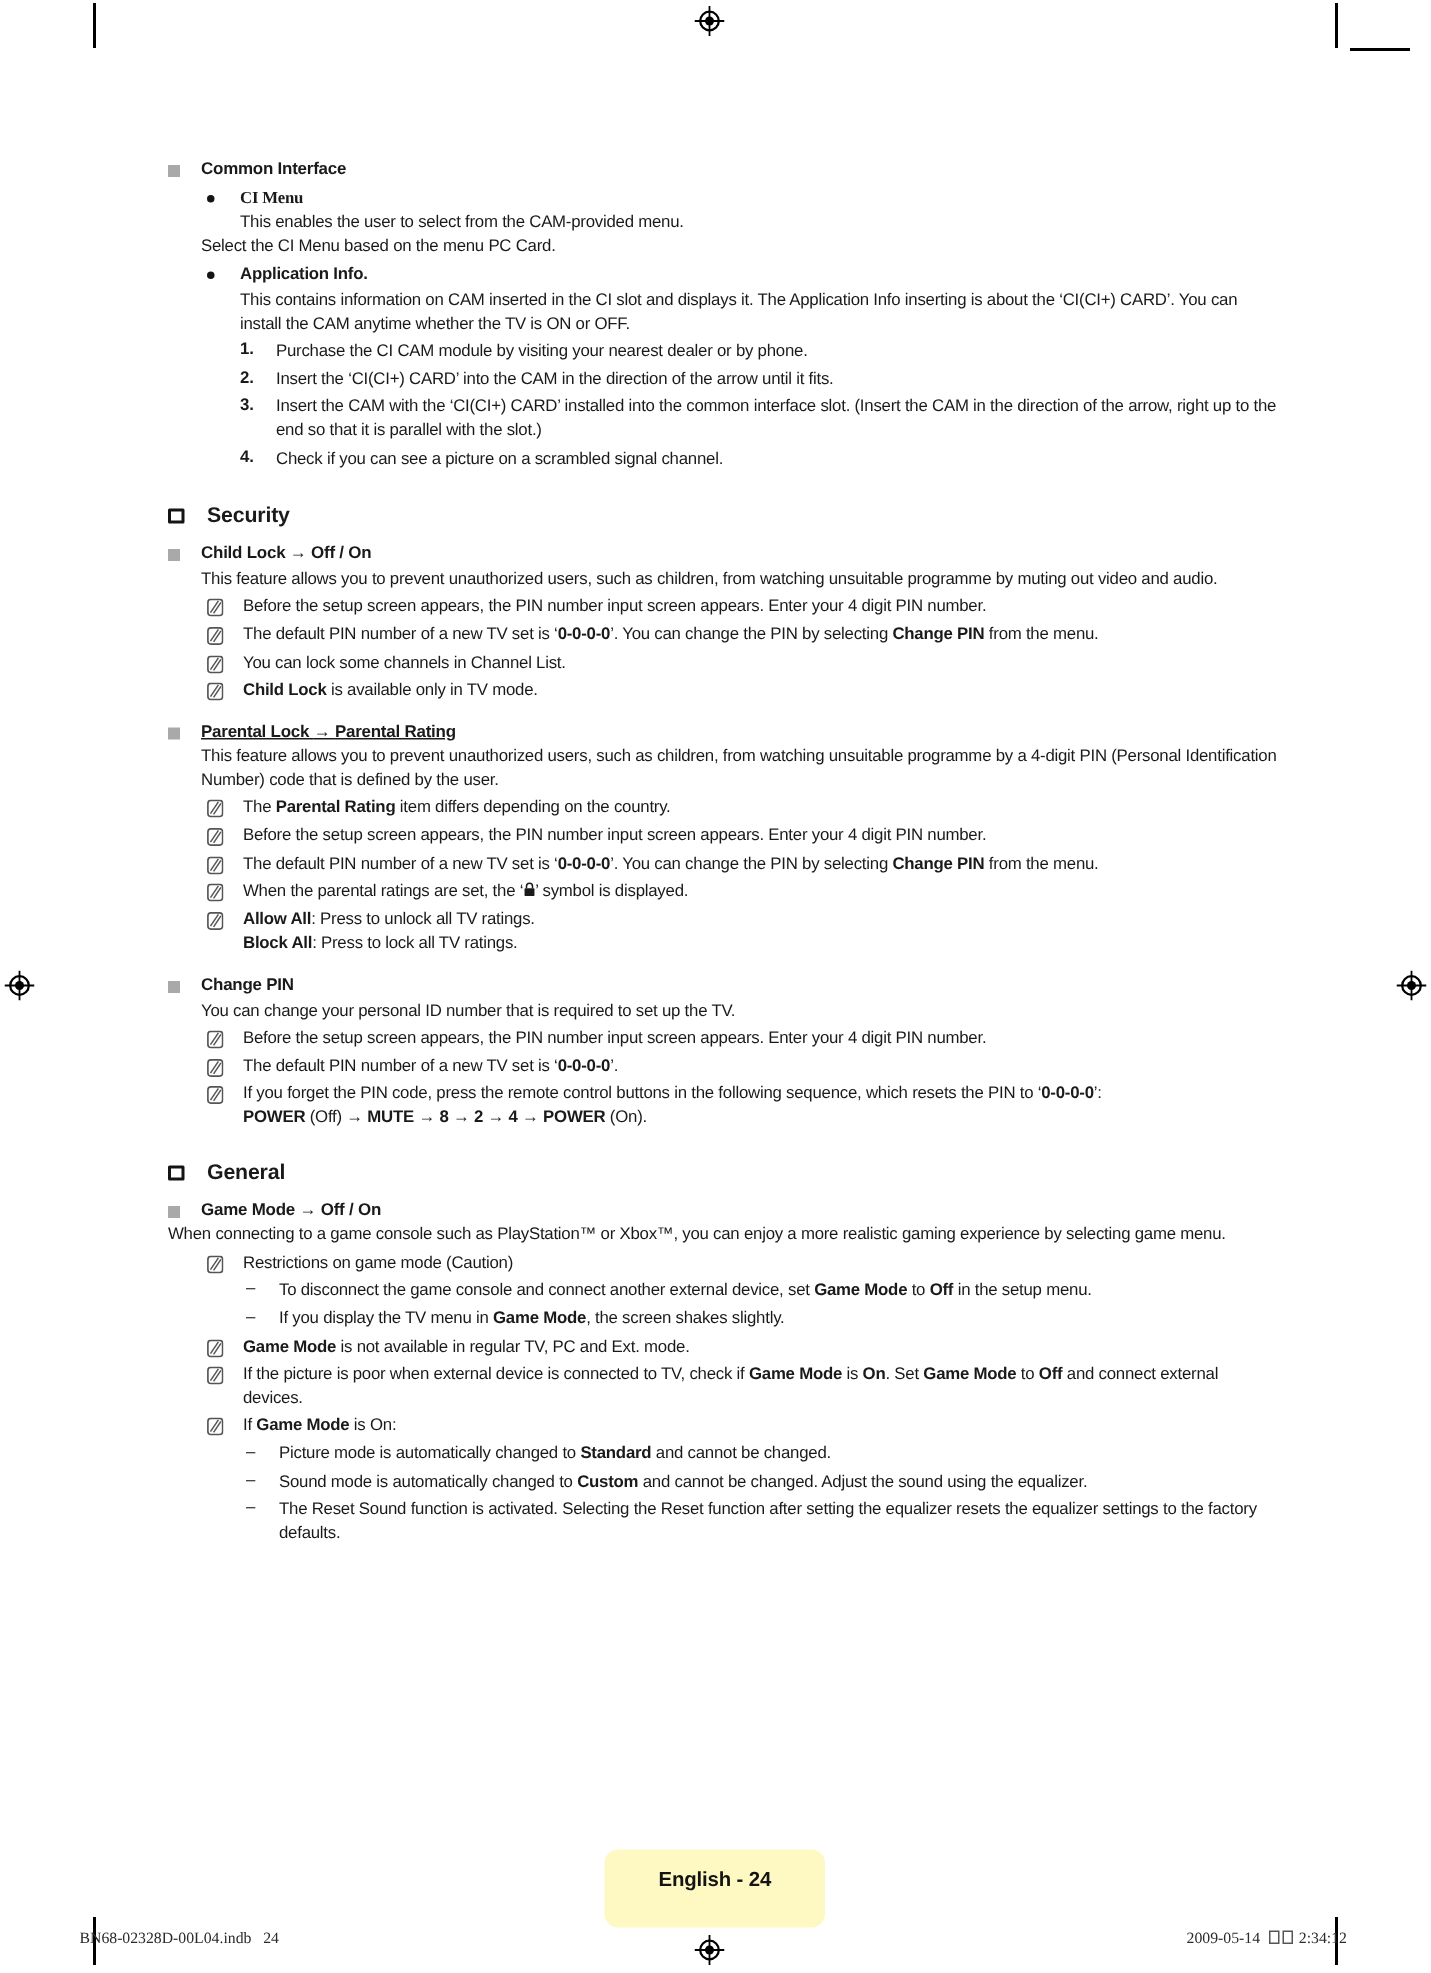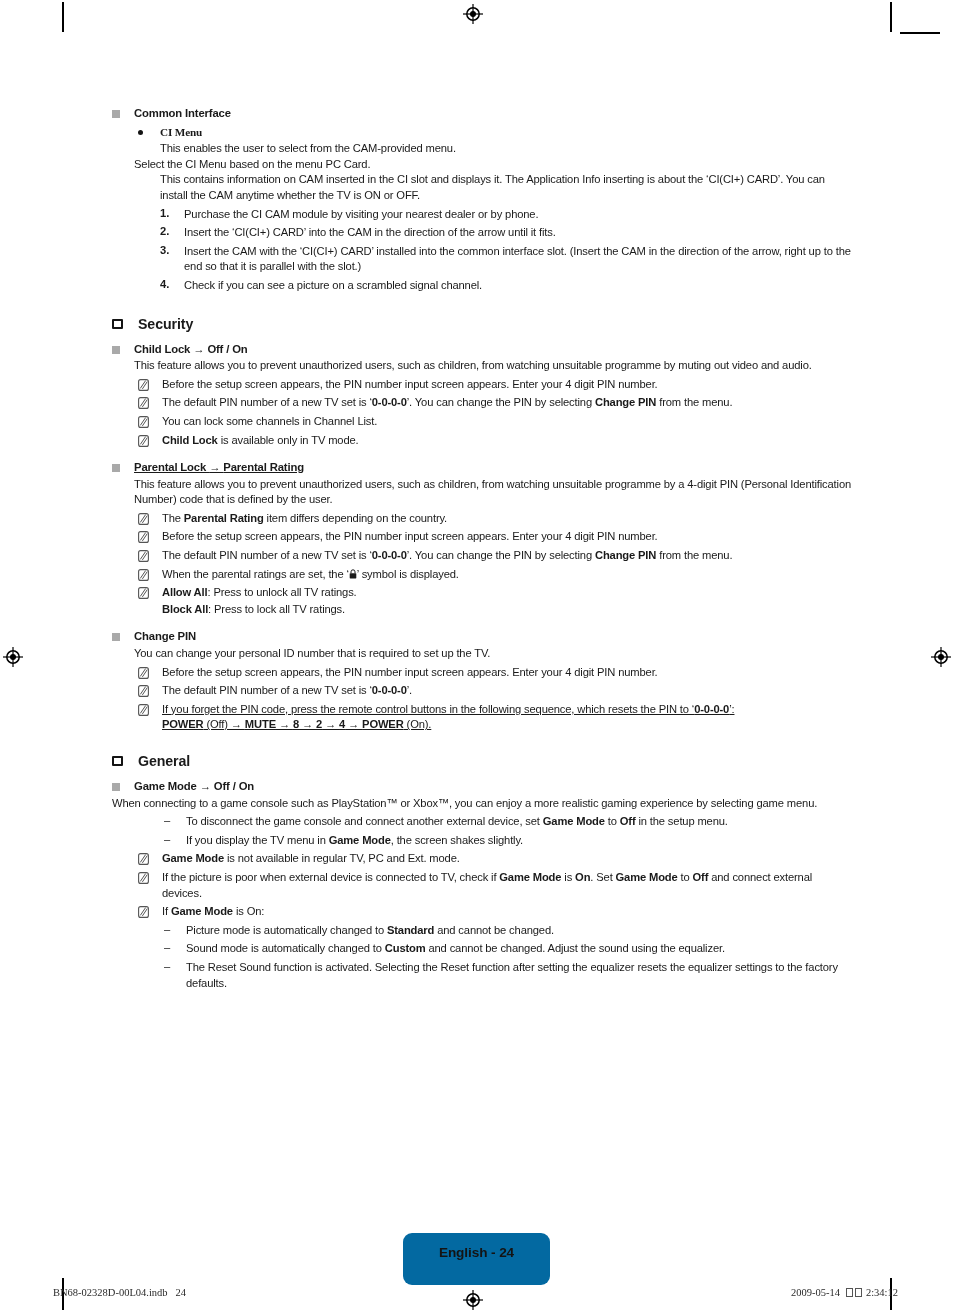--- a/index.html
+++ b/index.html
@@ -254,6 +254,12 @@
     <div class="para" style="margin-left:48px;">This enables the user to select from the CAM-provided menu.</div>
     <div class="para" style="">Select the CI Menu based on the menu PC Card.</div>
 
+    <div class="row lvl-dot" style="margin-top:4px;">
+      <div class="marker">
+          <span class="dot-glyph"></span>
+        </div>
+      <div class="txt">Application Info.</div>
+    </div>
     <div class="para" style="margin-left:48px;">This contains information on CAM inserted in the CI slot and displays it. The Application Info inserting is about the ‘CI(CI+) CARD’. You can install the CAM anytime whether the TV is ON or OFF.</div>
 
     <div style="margin-top:3px;">

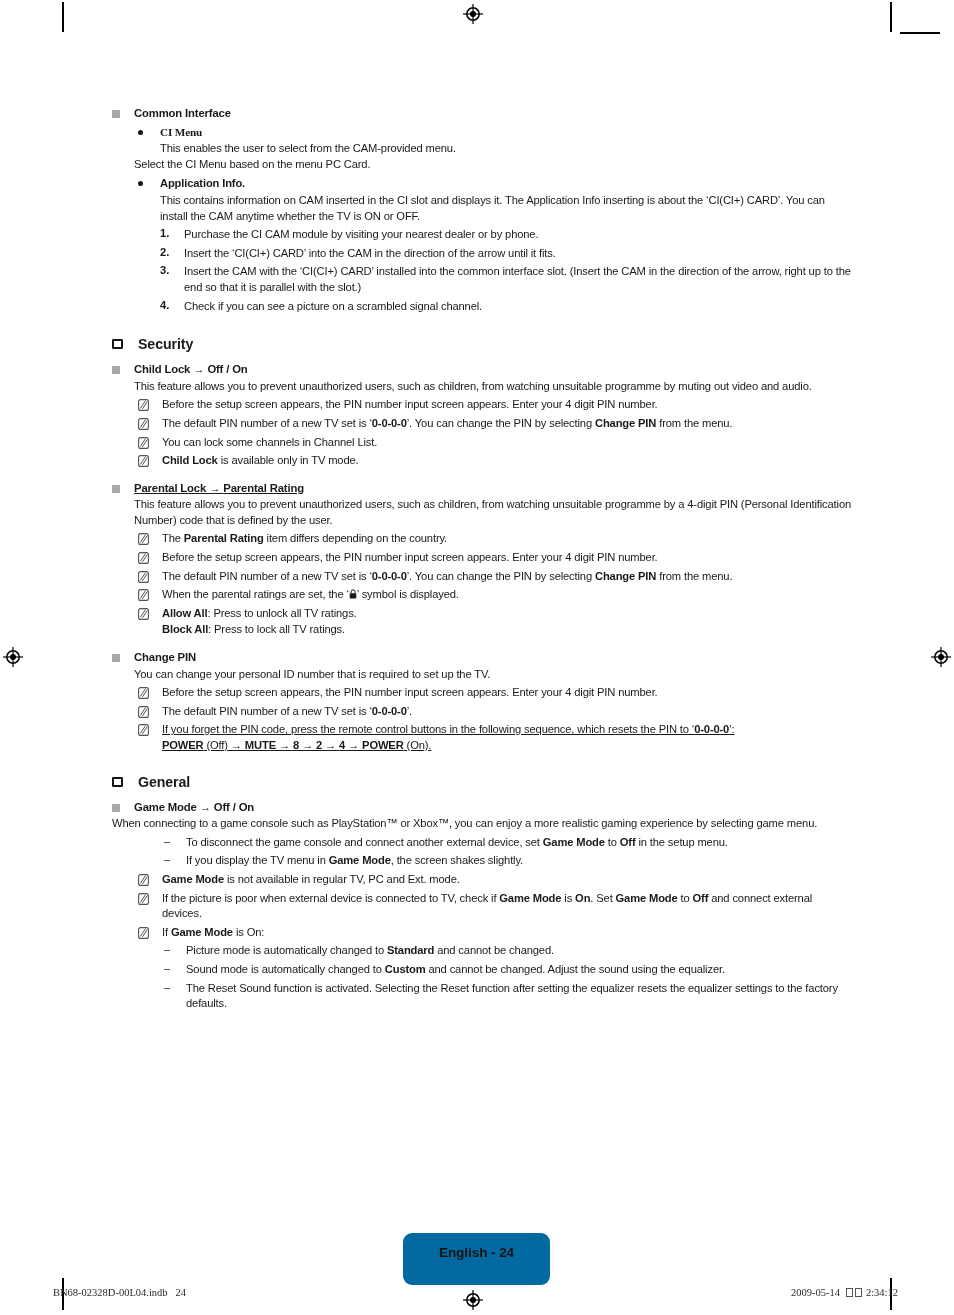--- a/index.html
+++ b/index.html
@@ -433,7 +433,7 @@
         </div>
         <div class="txt">The default PIN number of a new TV set is ‘<b>0-0-0-0</b>’.</div>
       </div>
-      <div class="row lvl-note" style="margin-top:3px;text-decoration:underline;">
+      <div class="row lvl-note" style="margin-top:3px;">
         <div class="marker">
           <svg class="note-glyph" width="11" height="12" viewBox="0 0 11 12">
               <rect x="0.6" y="0.6" width="9.8" height="10.8" rx="2" fill="none" stroke="#555" stroke-width="1.1"></rect>

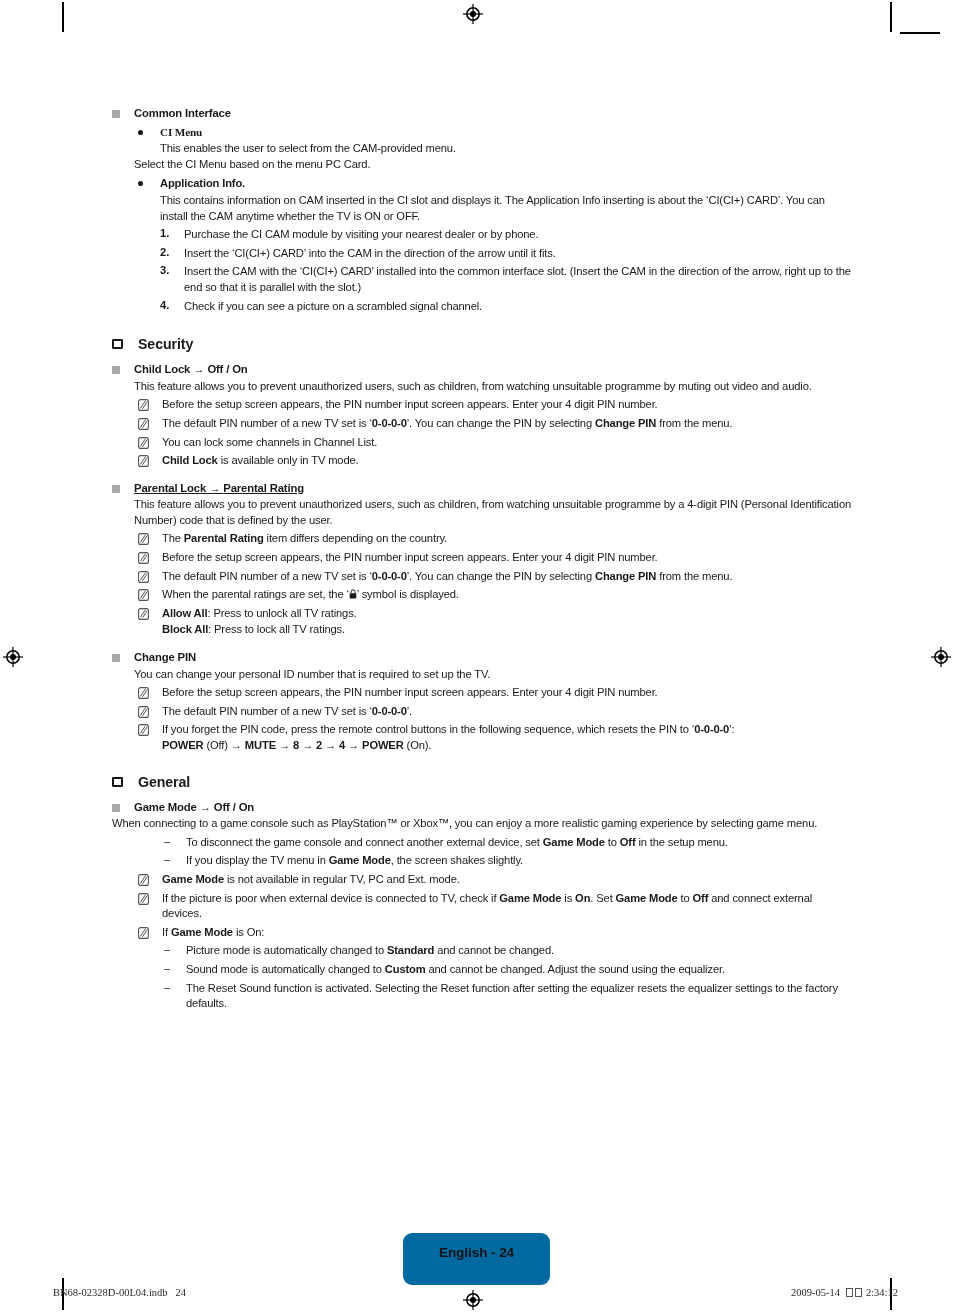--- a/index.html
+++ b/index.html
@@ -461,6 +461,16 @@
     <div class="para" style="margin-left:0px;">When connecting to a game console such as PlayStation™ or Xbox™, you can enjoy a more realistic gaming experience by selecting game menu.</div>
 
     <div style="margin-top:3px;">
+      <div class="row lvl-note">
+        <div class="marker">
+          <svg class="note-glyph" width="11" height="12" viewBox="0 0 11 12">
+              <rect x="0.6" y="0.6" width="9.8" height="10.8" rx="2" fill="none" stroke="#555" stroke-width="1.1"></rect>
+              <line x1="2.3" y1="9.4" x2="7.6" y2="1.6" stroke="#555" stroke-width="1"></line>
+              <line x1="4.4" y1="9.9" x2="9.3" y2="2.6" stroke="#555" stroke-width="1"></line>
+            </svg>
+        </div>
+        <div class="txt">Restrictions on game mode (Caution)</div>
+      </div>
 
       <div class="row lvl-dash" style="margin-top:3px;">
         <div class="marker">–</div>

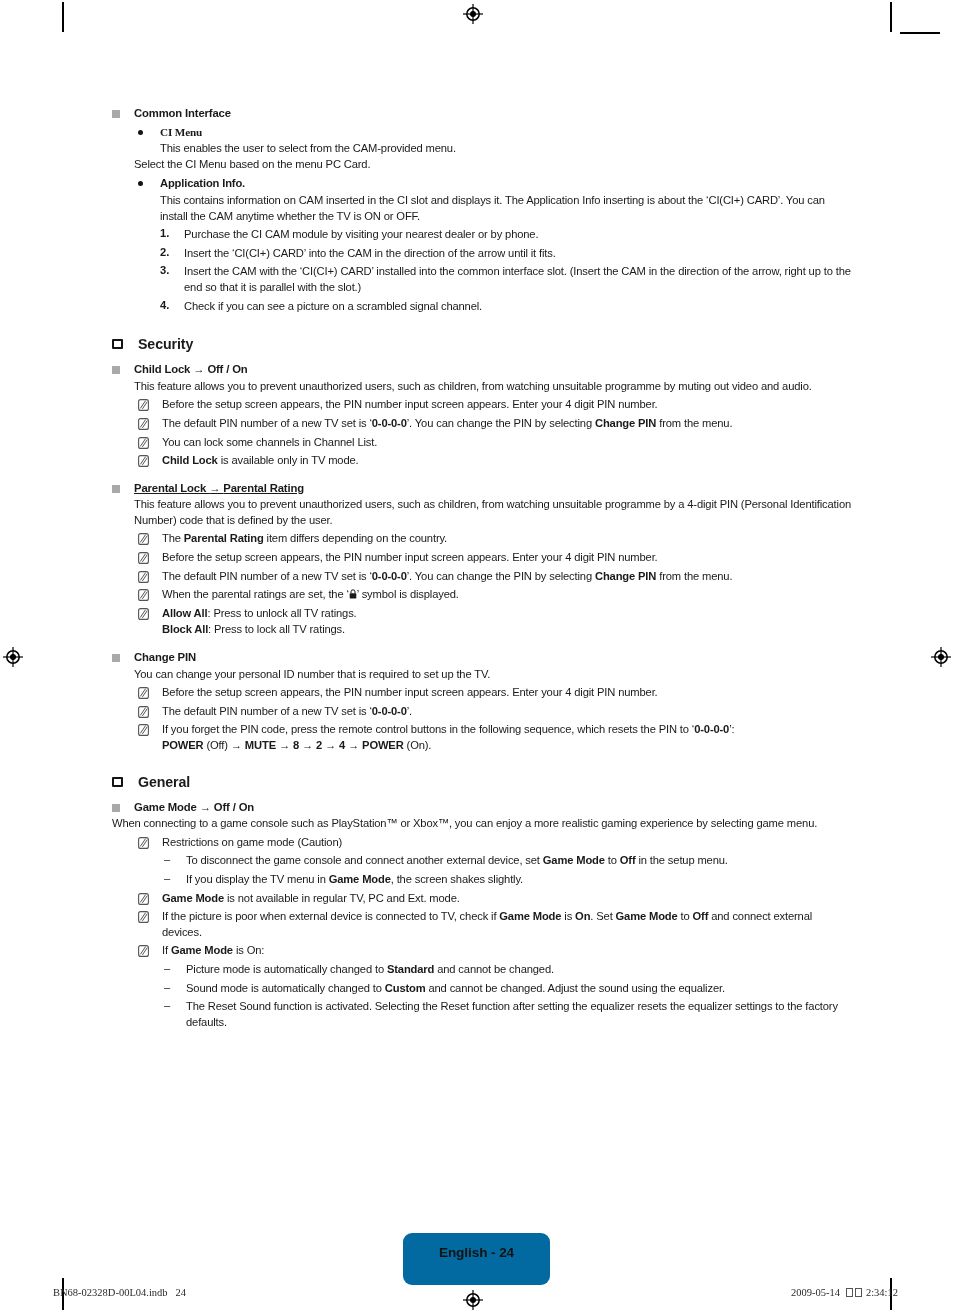--- a/index.html
+++ b/index.html
@@ -152,7 +152,7 @@
     top: 1233px;
     width: 147px;
     height: 52px;
-    background: #0369a1;
+    background: #fef9c3;
     border-radius: 9px;
     display: flex;
     align-items: flex-start;

